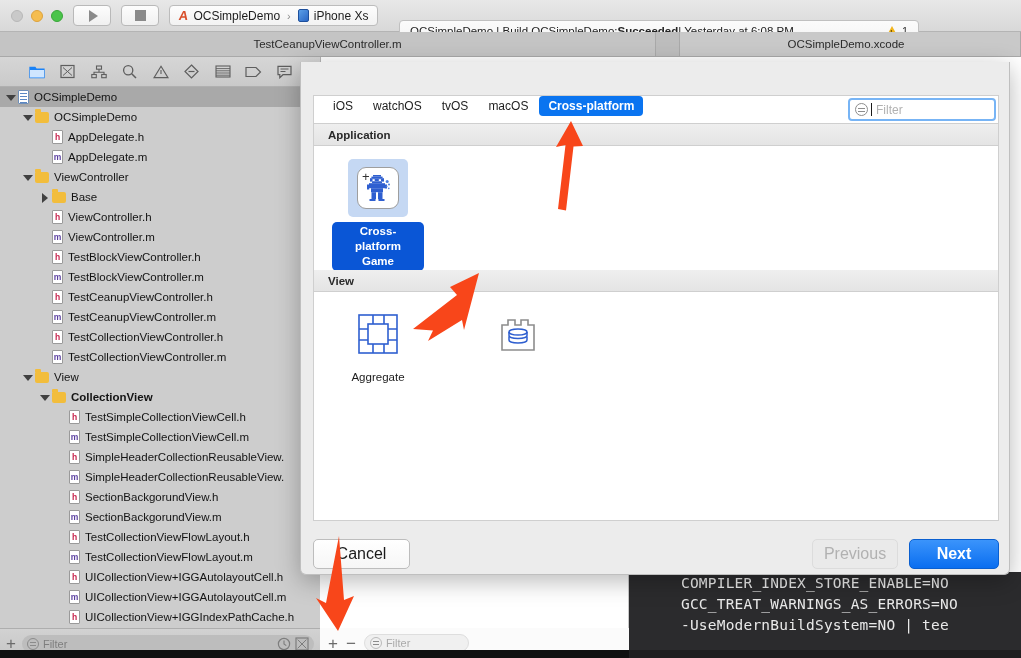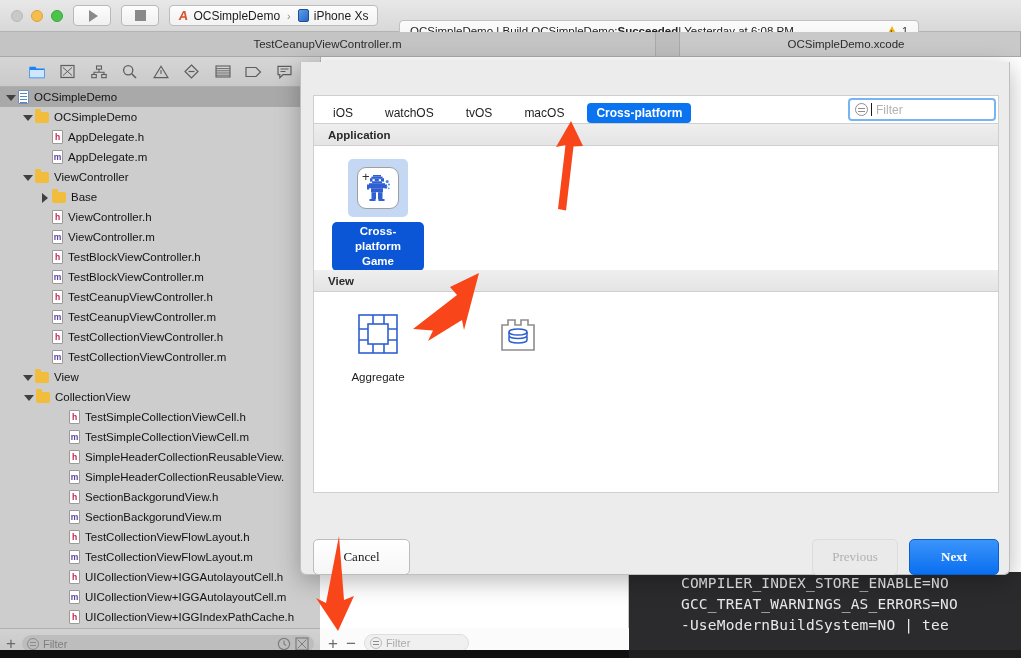--- a/index.html
+++ b/index.html
@@ -241,7 +241,7 @@
   .tabs-row {
     position: absolute; left: 12px; top: 33px; width: 686px; height: 29px;
     background: #ffffff; border: 1px solid #cfcfcf;
-    display: flex; align-items: flex-end; padding-left: 10px; gap: 14px;
+    display: flex; align-items: flex-start; padding-left: 10px; gap: 2px;
   }
   .plat-tab {
     height: 20px; padding: 0 9px; border-radius: 4px;

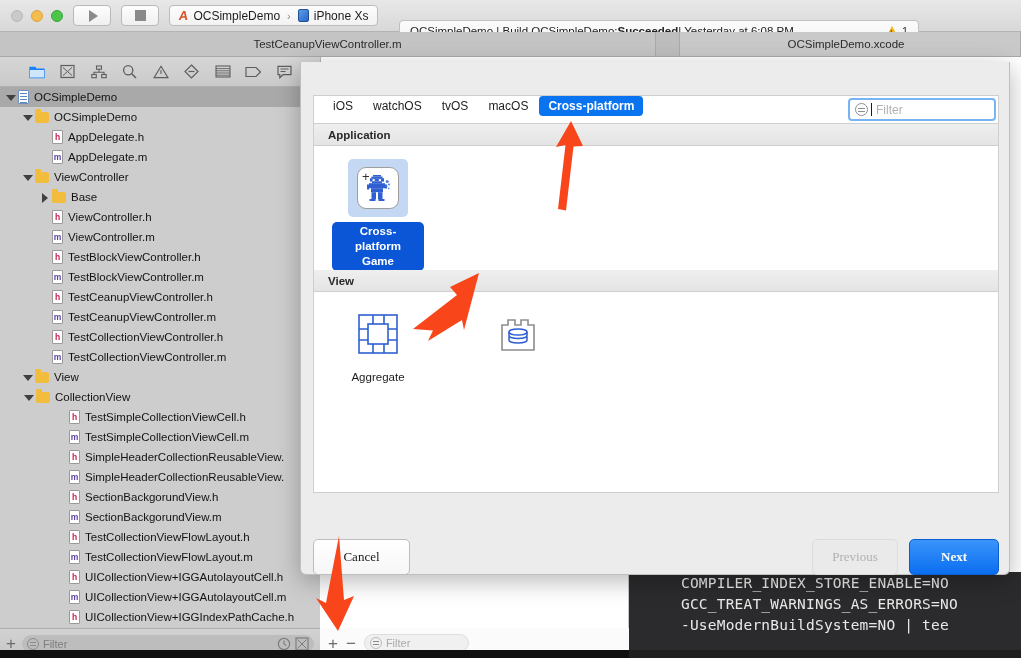--- a/index.html
+++ b/index.html
@@ -685,7 +685,7 @@
     <div class="section-hdr" style="top:208px">
       <span>View</span>
     </div>
-    <div class="tpl-area" style="top:230px; height:201px">
+    <div class="tpl-area" style="top:230px; height:229px">
       <div class="tpl-grid" style="gap:48px">
         <div class="tpl">
           <div class="tpl-thumb">

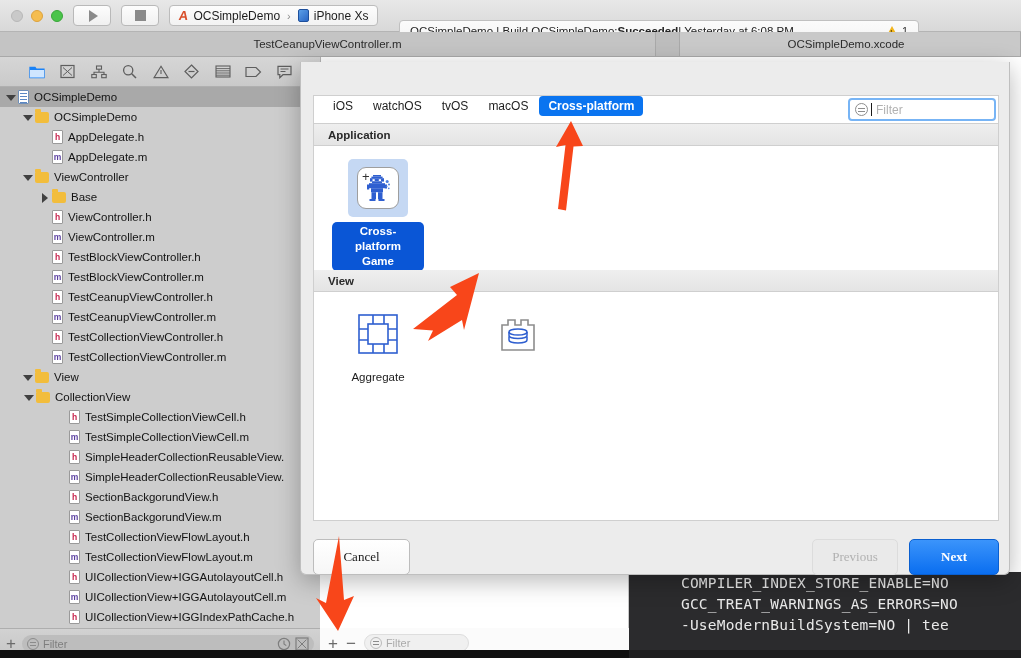--- a/index.html
+++ b/index.html
@@ -511,7 +511,7 @@
         <span class="folder"></span>
         <span>View</span>
       </div>
-      <div class="row" style="padding-left: 24px;">
+      <div class="row" style="padding-left: 40px; font-weight: bold;">
         <span class="disc open"></span>
         <span class="folder"></span>
         <span>CollectionView</span>

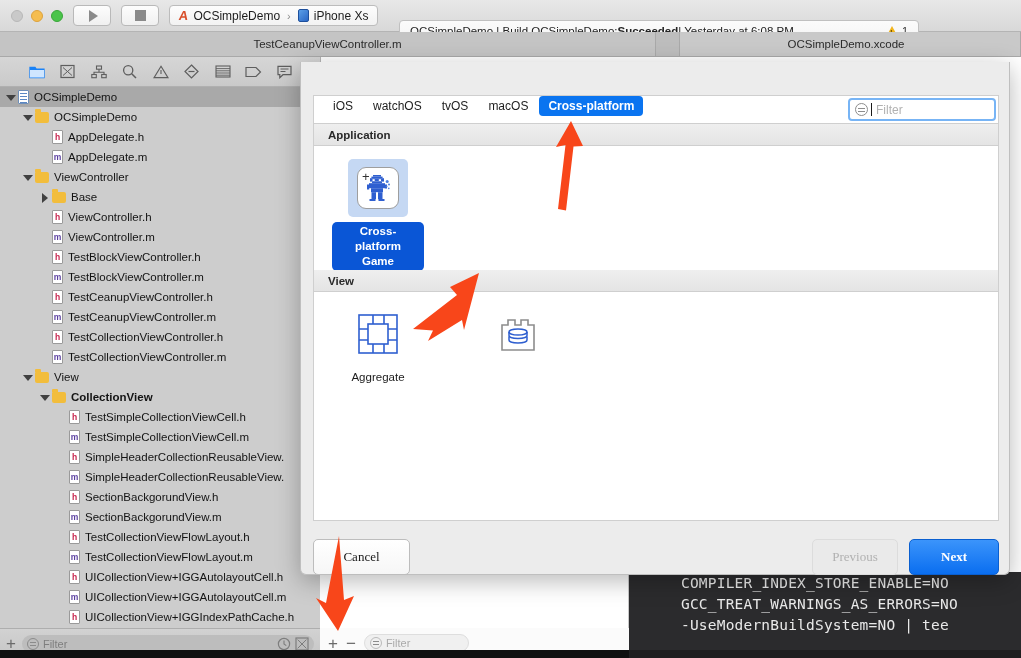--- a/index.html
+++ b/index.html
@@ -308,10 +308,9 @@
     position: absolute; left: 0; bottom: 0; width: 710px; height: 46px;
   }
   .btn {
-    position: absolute; height: 36px; border-radius: 5px;
+    position: absolute; height: 30px; border-radius: 5px;
     display:flex; align-items:center; justify-content:center;
-    font-size: 13px;
-    font-family: Liberation Serif, serif;
+    font-size: 16px;
   }
   .btn.cancel {
     left: 12px; top: 11px; width: 97px;

